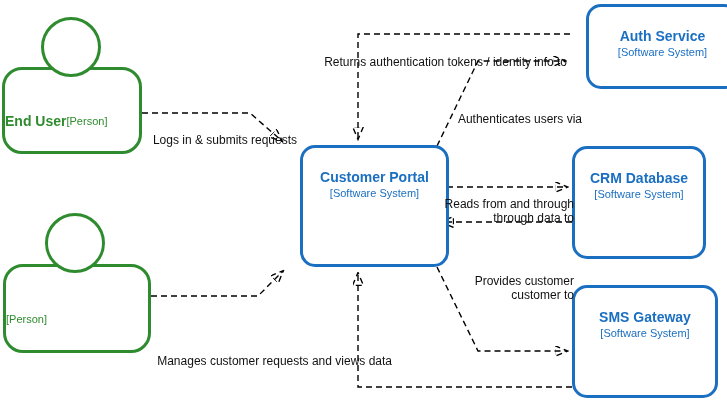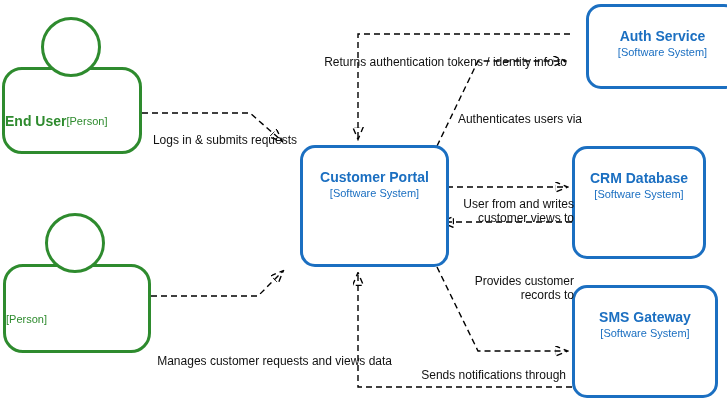--- a/index.html
+++ b/index.html
@@ -100,7 +100,7 @@
   <div class="edge-label" style="left:422px;top:69px;width:160px;">Authenticates users via</div>
 
   <div class="edge-label" style="left:434px;top:153px;width:140px;">
-    <span>User from and writes</span>
+    <span>Reads from and through</span>
     <span>customer views to</span>
   </div>
 

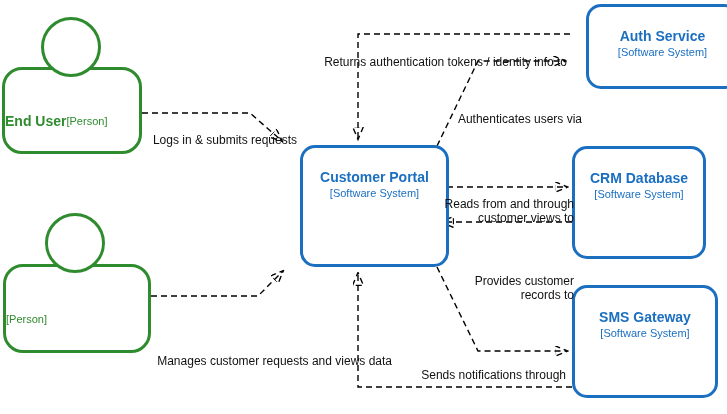--- a/index.html
+++ b/index.html
@@ -101,7 +101,7 @@
 
   <div class="edge-label" style="left:434px;top:153px;width:140px;">
     <span>Reads from and through</span>
-    <span>customer views to</span>
+    <span>through data to</span>
   </div>
 
   <div class="edge-label" style="left:434px;top:230px;width:140px;">

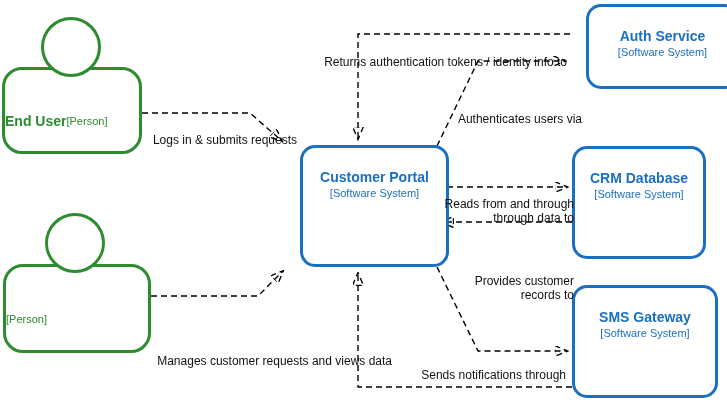--- a/index.html
+++ b/index.html
@@ -106,7 +106,7 @@
 
   <div class="edge-label" style="left:434px;top:230px;width:140px;">
     <span>Provides customer</span>
-    <span>records to</span>
+    <span>customer to</span>
   </div>
 
   <div class="edge-label" style="left:142px;top:311px;width:250px;">Manages customer requests and views data</div>

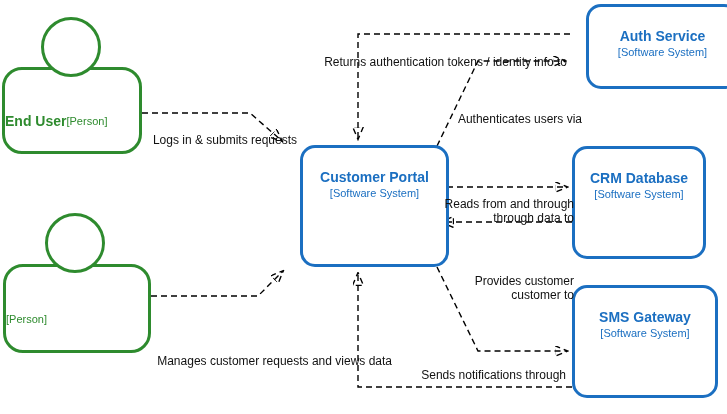--- a/index.html
+++ b/index.html
@@ -111,7 +111,6 @@
 
   <div class="edge-label" style="left:142px;top:311px;width:250px;">Manages customer requests and views data</div>
 
-  <div class="edge-label" style="left:396px;top:325px;width:170px;">Sends notifications through</div>
 
 
 </div>

